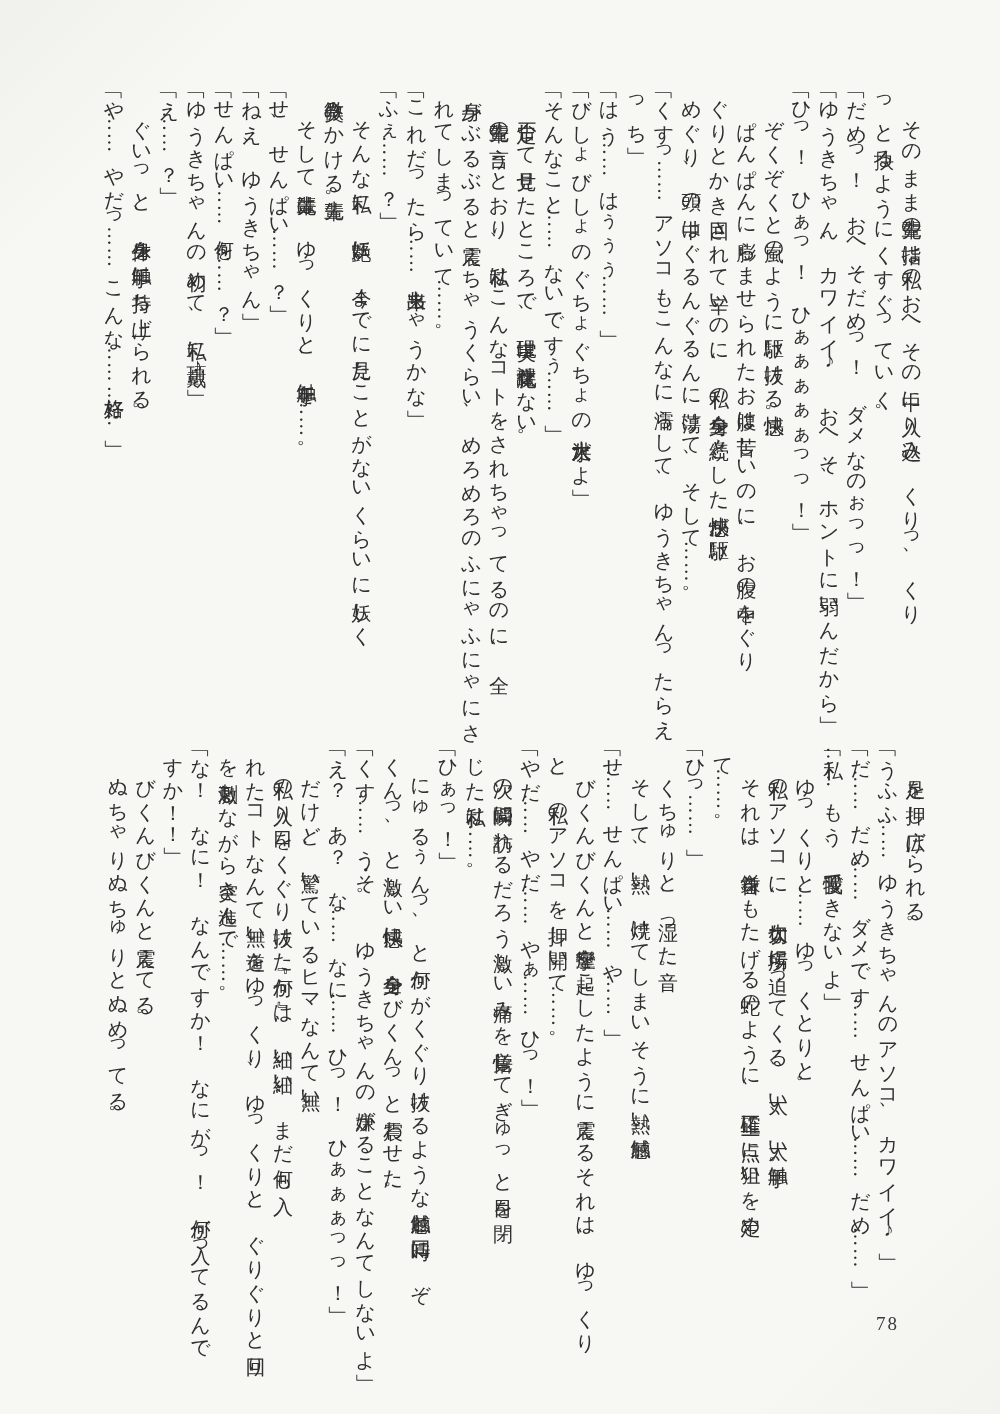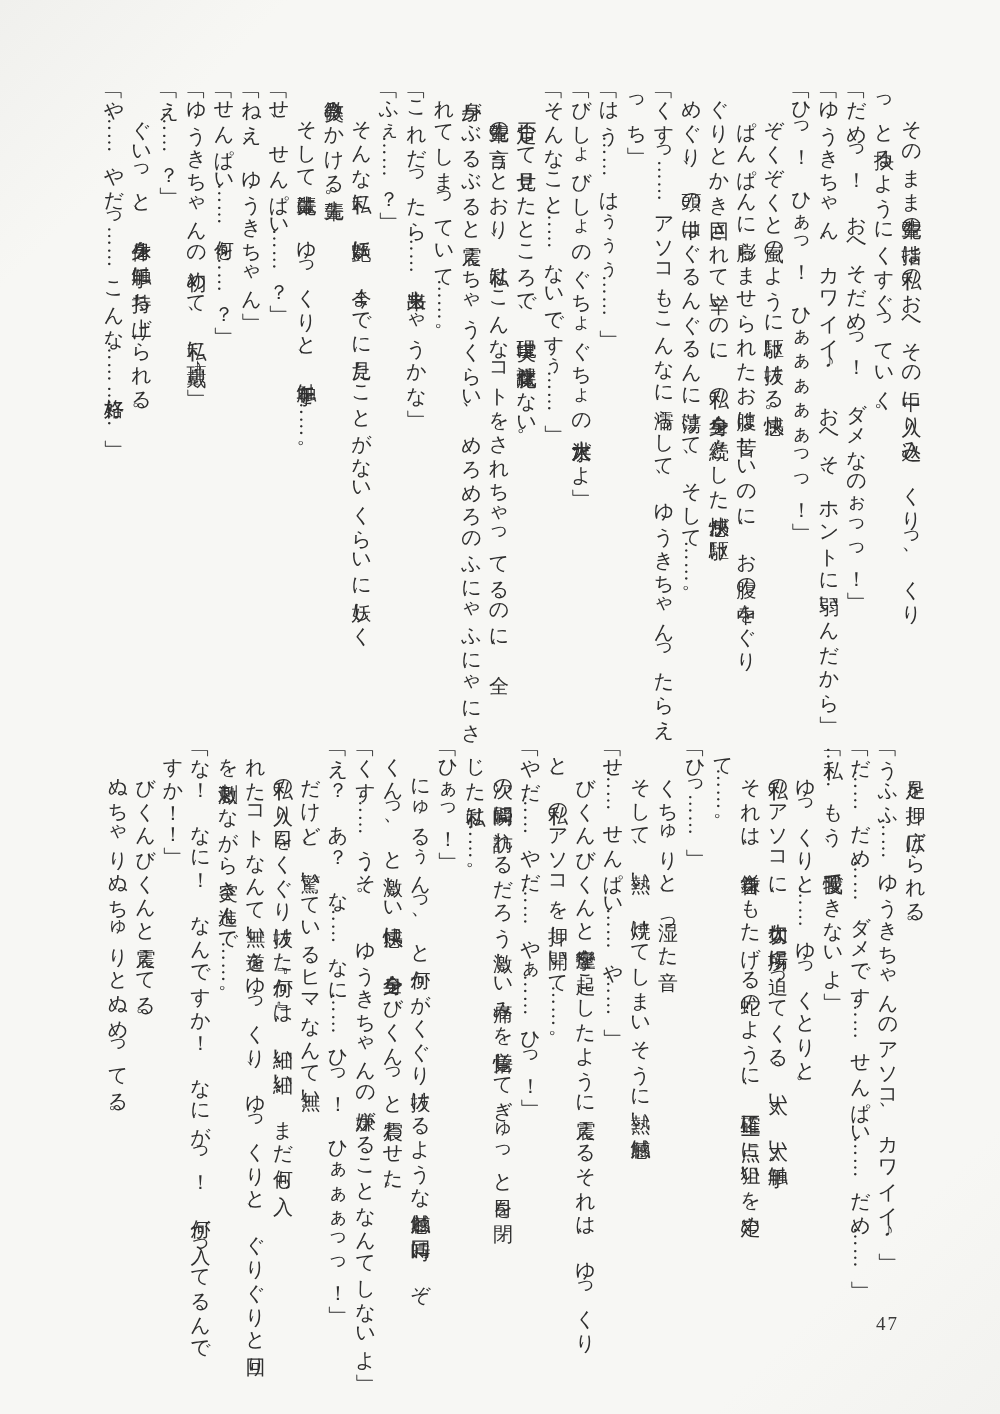--- a/index.html
+++ b/index.html
@@ -99,7 +99,7 @@
       <div class="vline indent">びくんびくんと震えてる。</div>
       <div class="vline indent">ぬちゃりぬちゅりとぬめってる。</div>
     </section>
-  <div class="pagenum">47</div>
+  <div class="pagenum">78</div>
 </div>
 
 </body></html>

